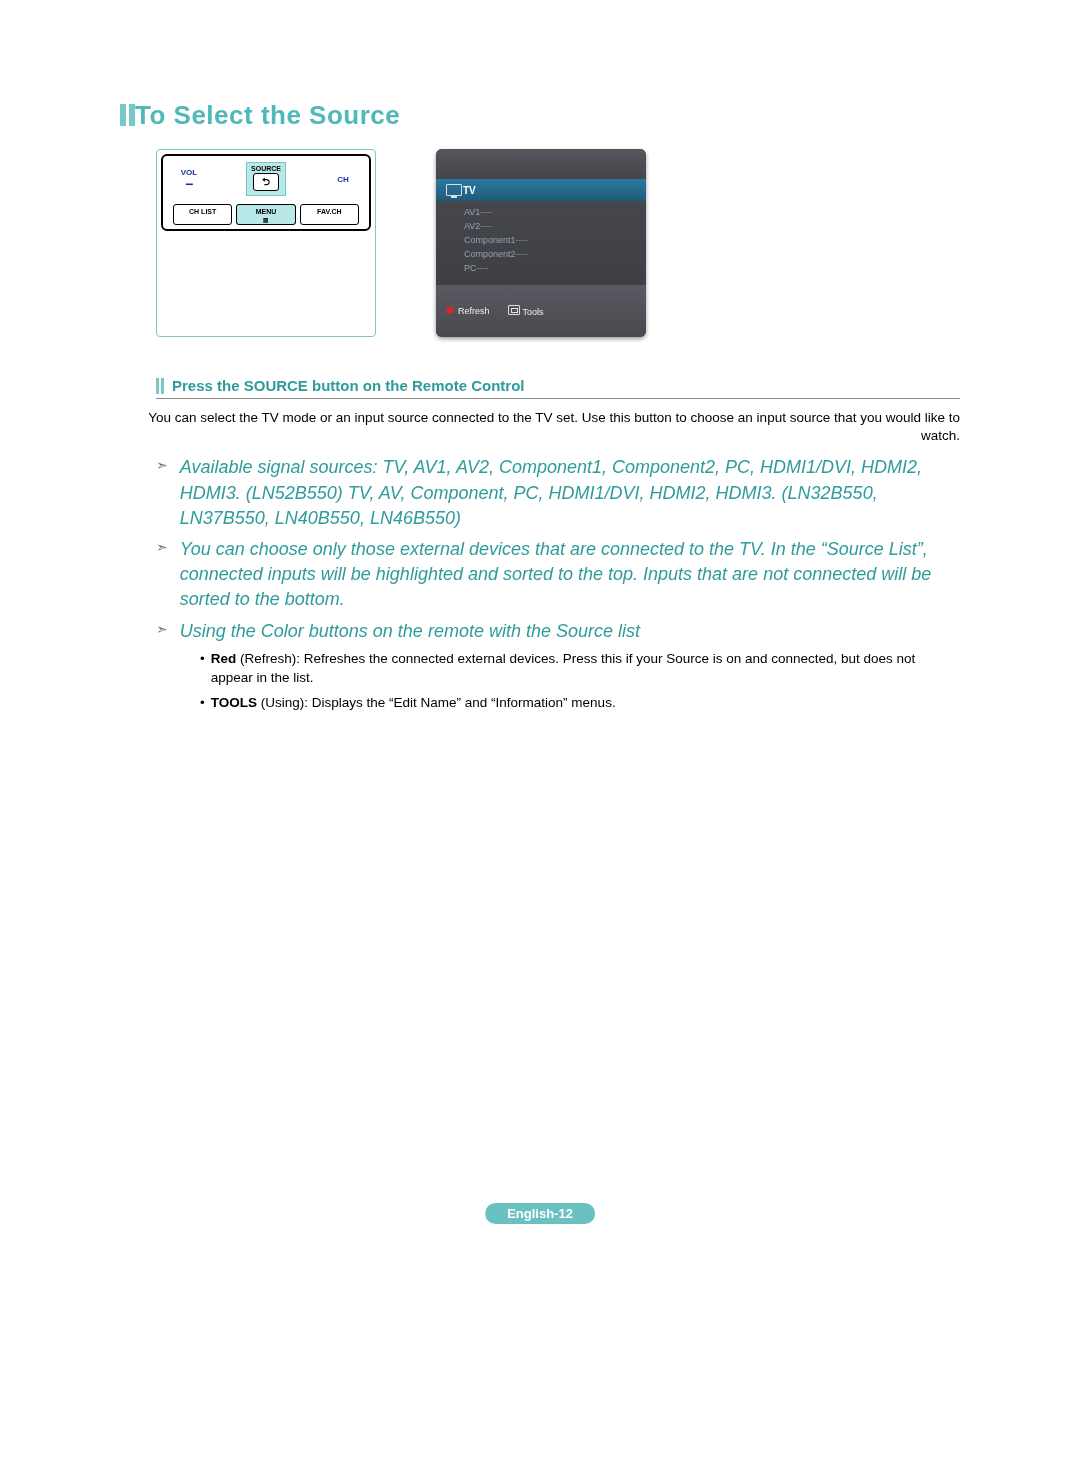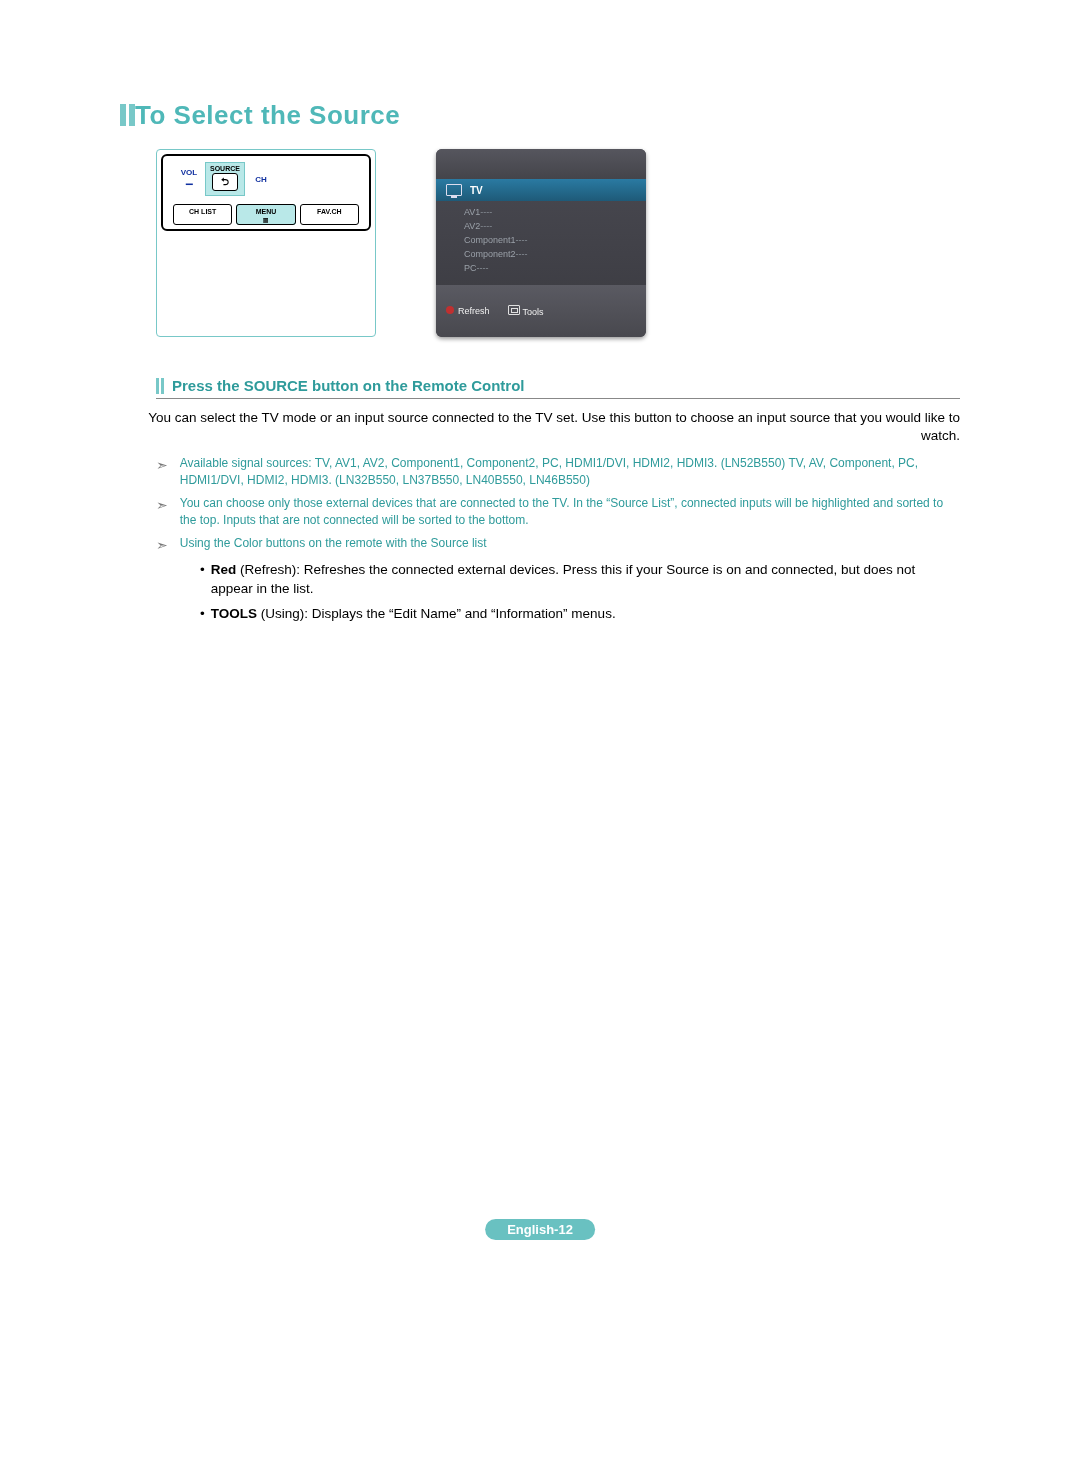--- a/index.html
+++ b/index.html
@@ -61,6 +61,7 @@
   }
   .remote-top {
     display: flex;
+    justify-content: space-between;
     align-items: center;
     font-size: 8px;
     font-weight: bold;

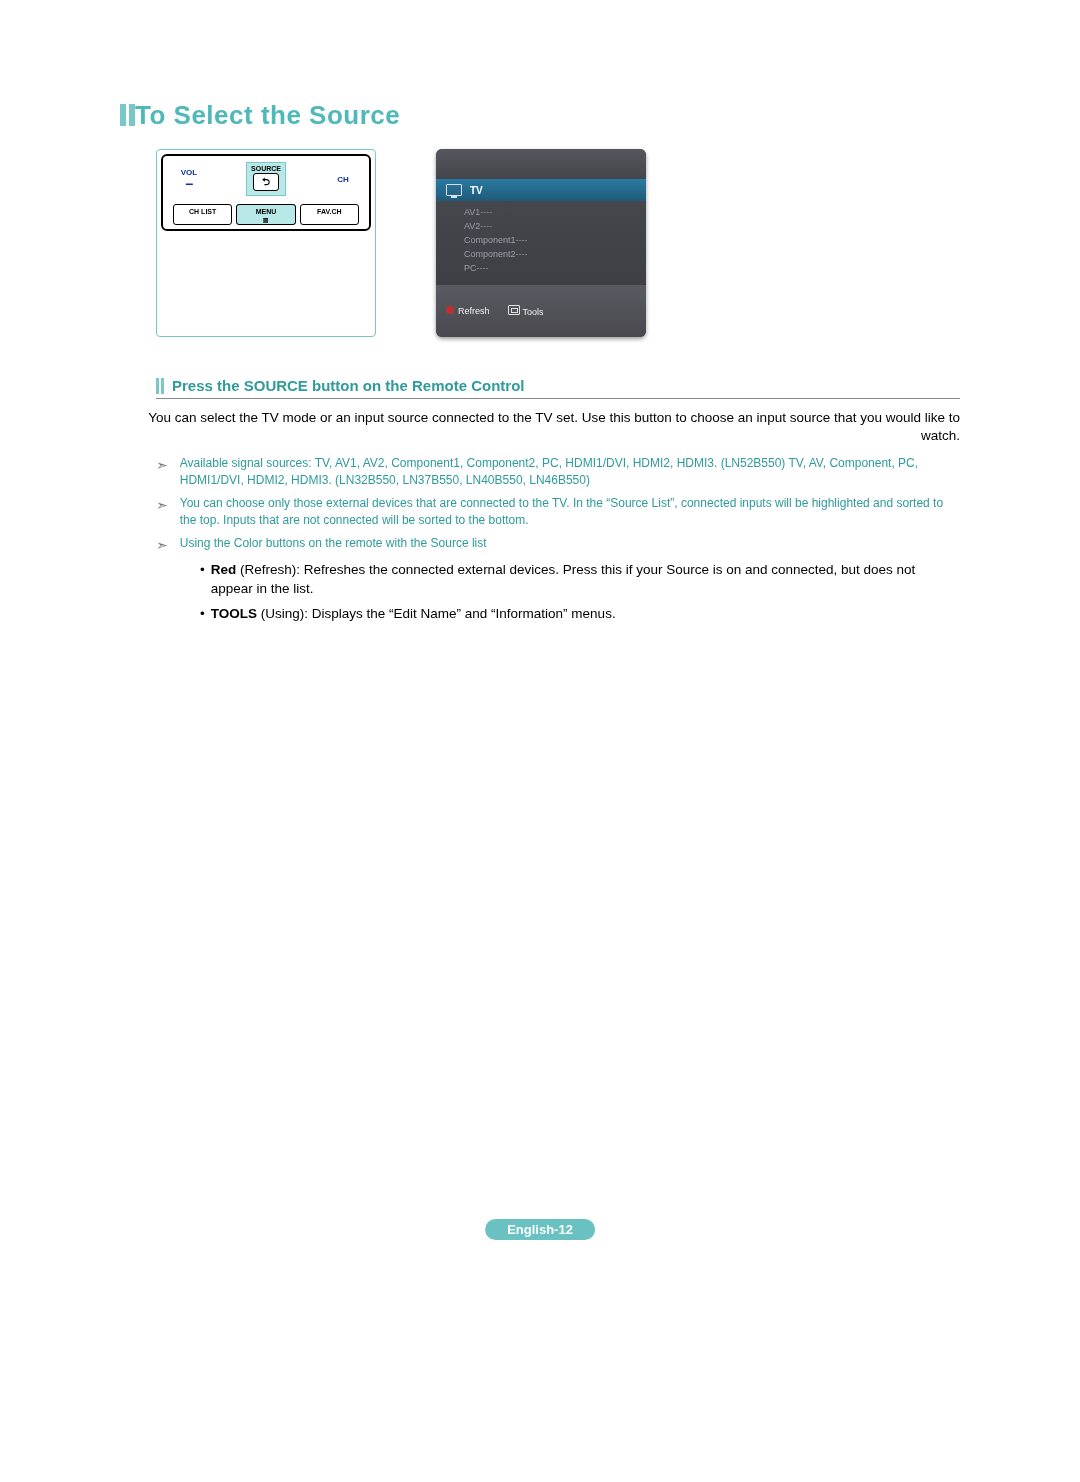--- a/index.html
+++ b/index.html
@@ -157,7 +157,7 @@
     padding: 5px 10px;
     display: flex;
     align-items: center;
-    gap: 8px;
+    gap: 1px;
     color: #fff;
     font-size: 10px;
     font-weight: bold;

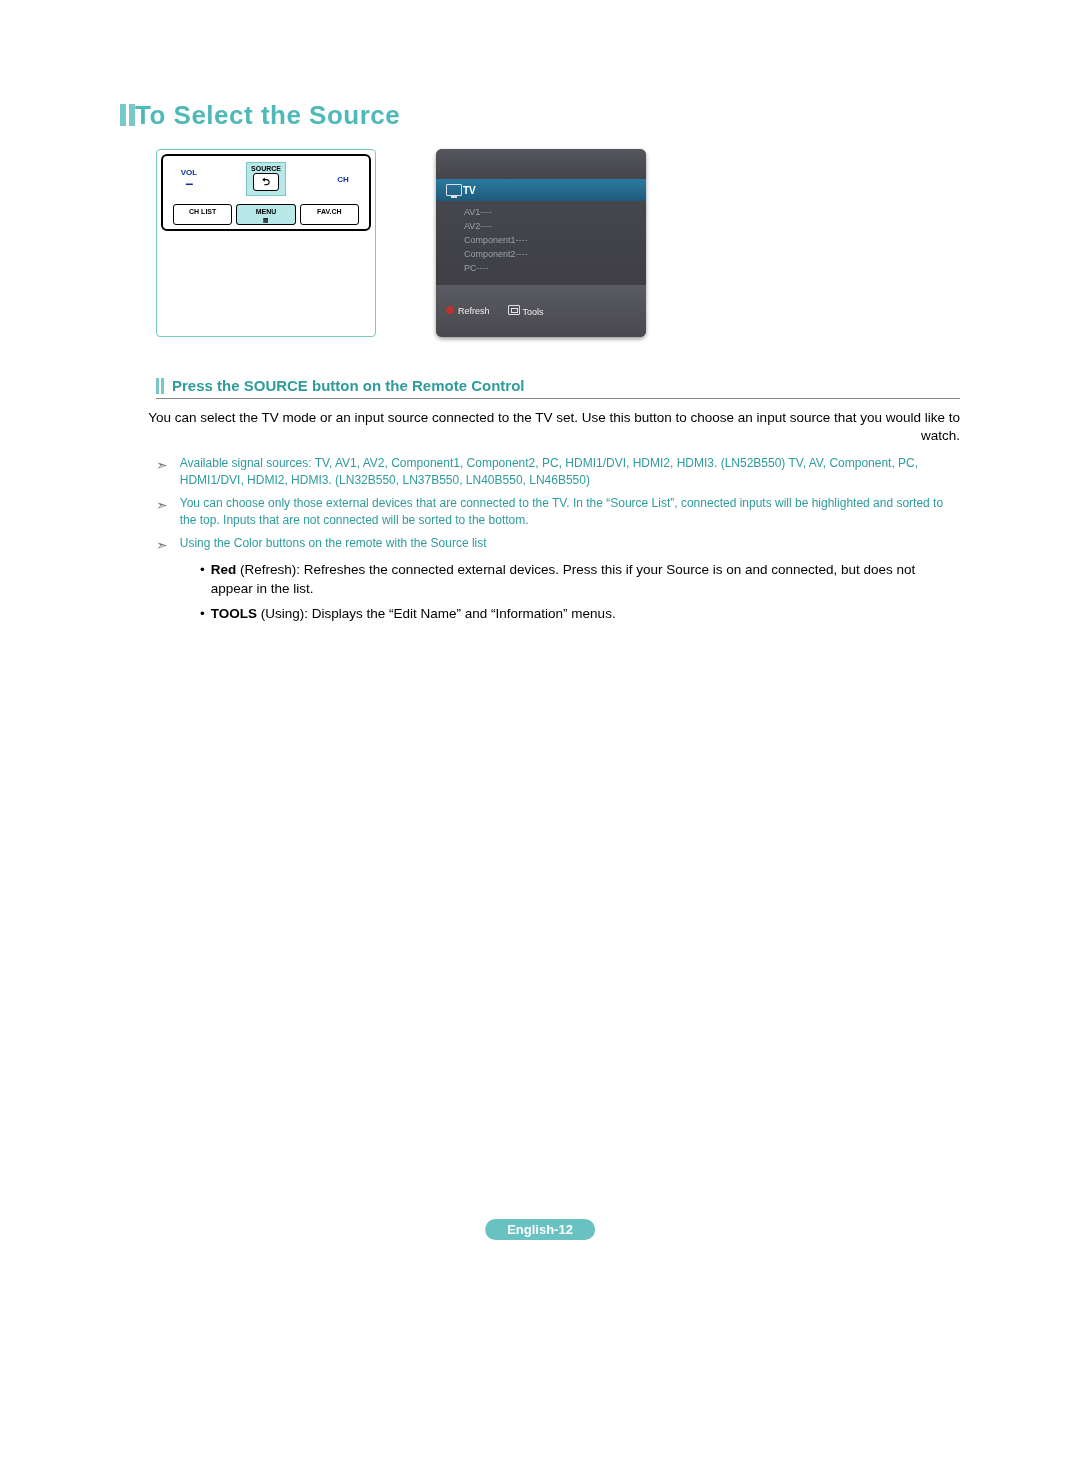--- a/index.html
+++ b/index.html
@@ -265,8 +265,9 @@
   }
   .arrow-text {
     color: #2f9b9b;
-    font-size: 12px;
+    font-size: 18px;
     line-height: 1.4;
+    font-style: italic;
   }
   .bullets {
     margin: 3px 0 0 80px;

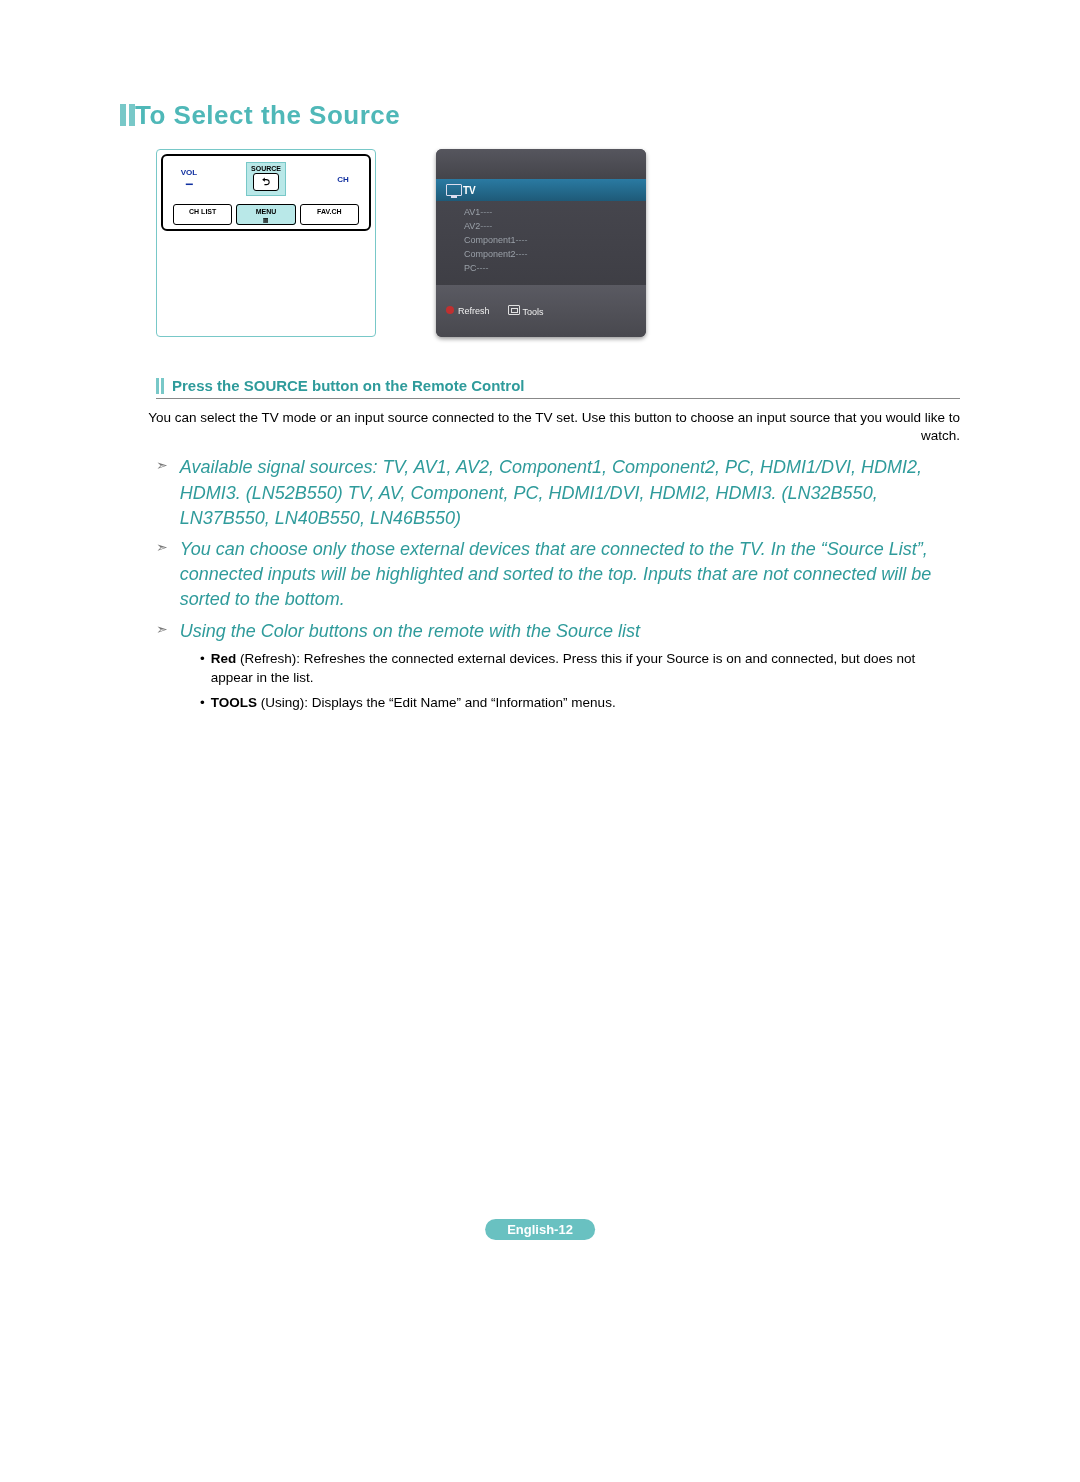--- a/index.html
+++ b/index.html
@@ -285,7 +285,7 @@
 
   .page-num {
     position: absolute;
-    bottom: 60px;
+    bottom: 76px;
     left: 50%;
     transform: translateX(-50%);
     background: #69c1c1;

